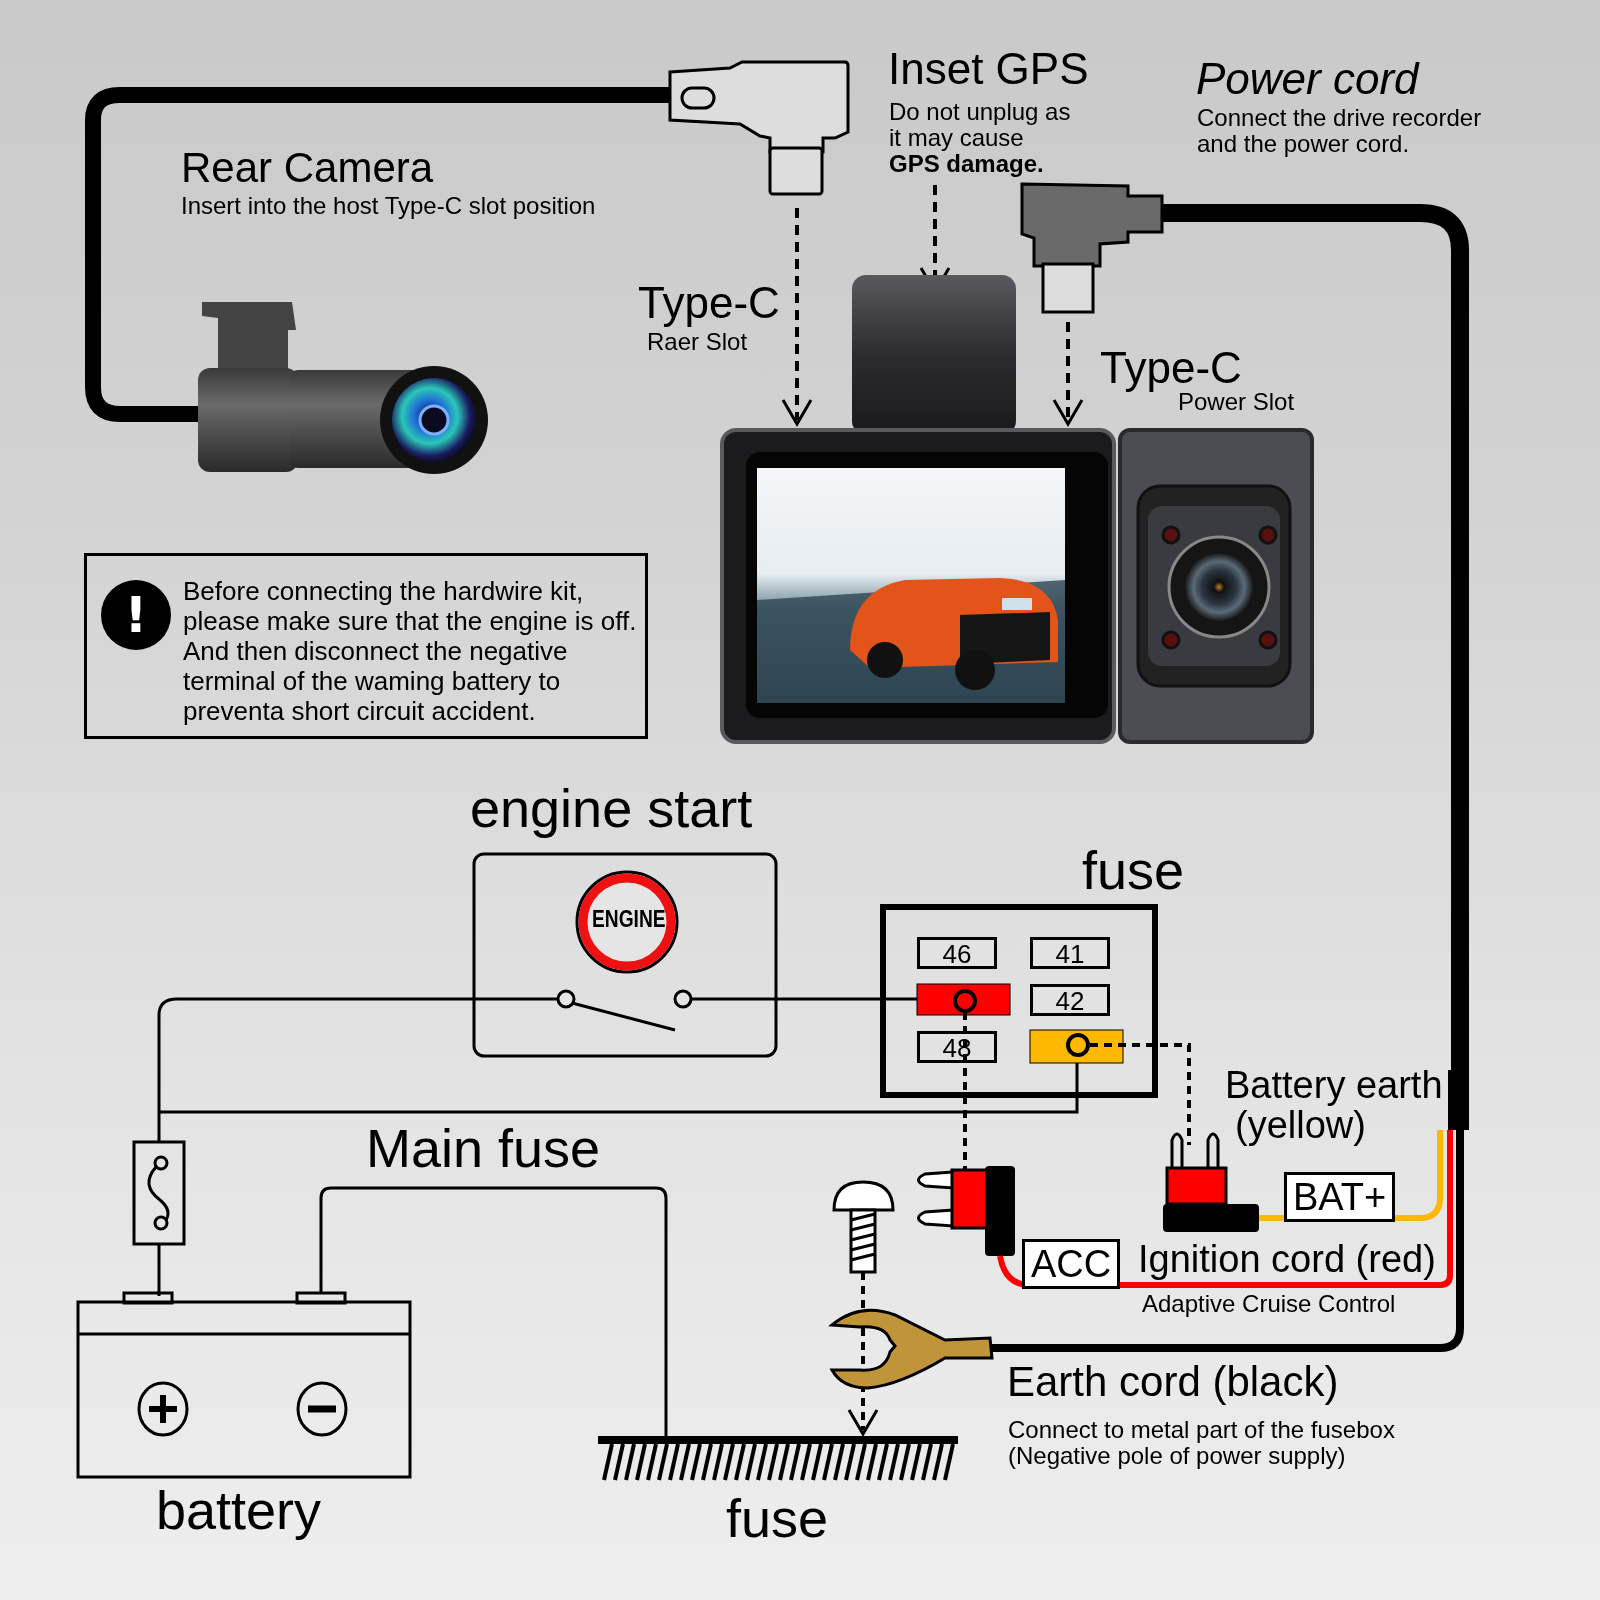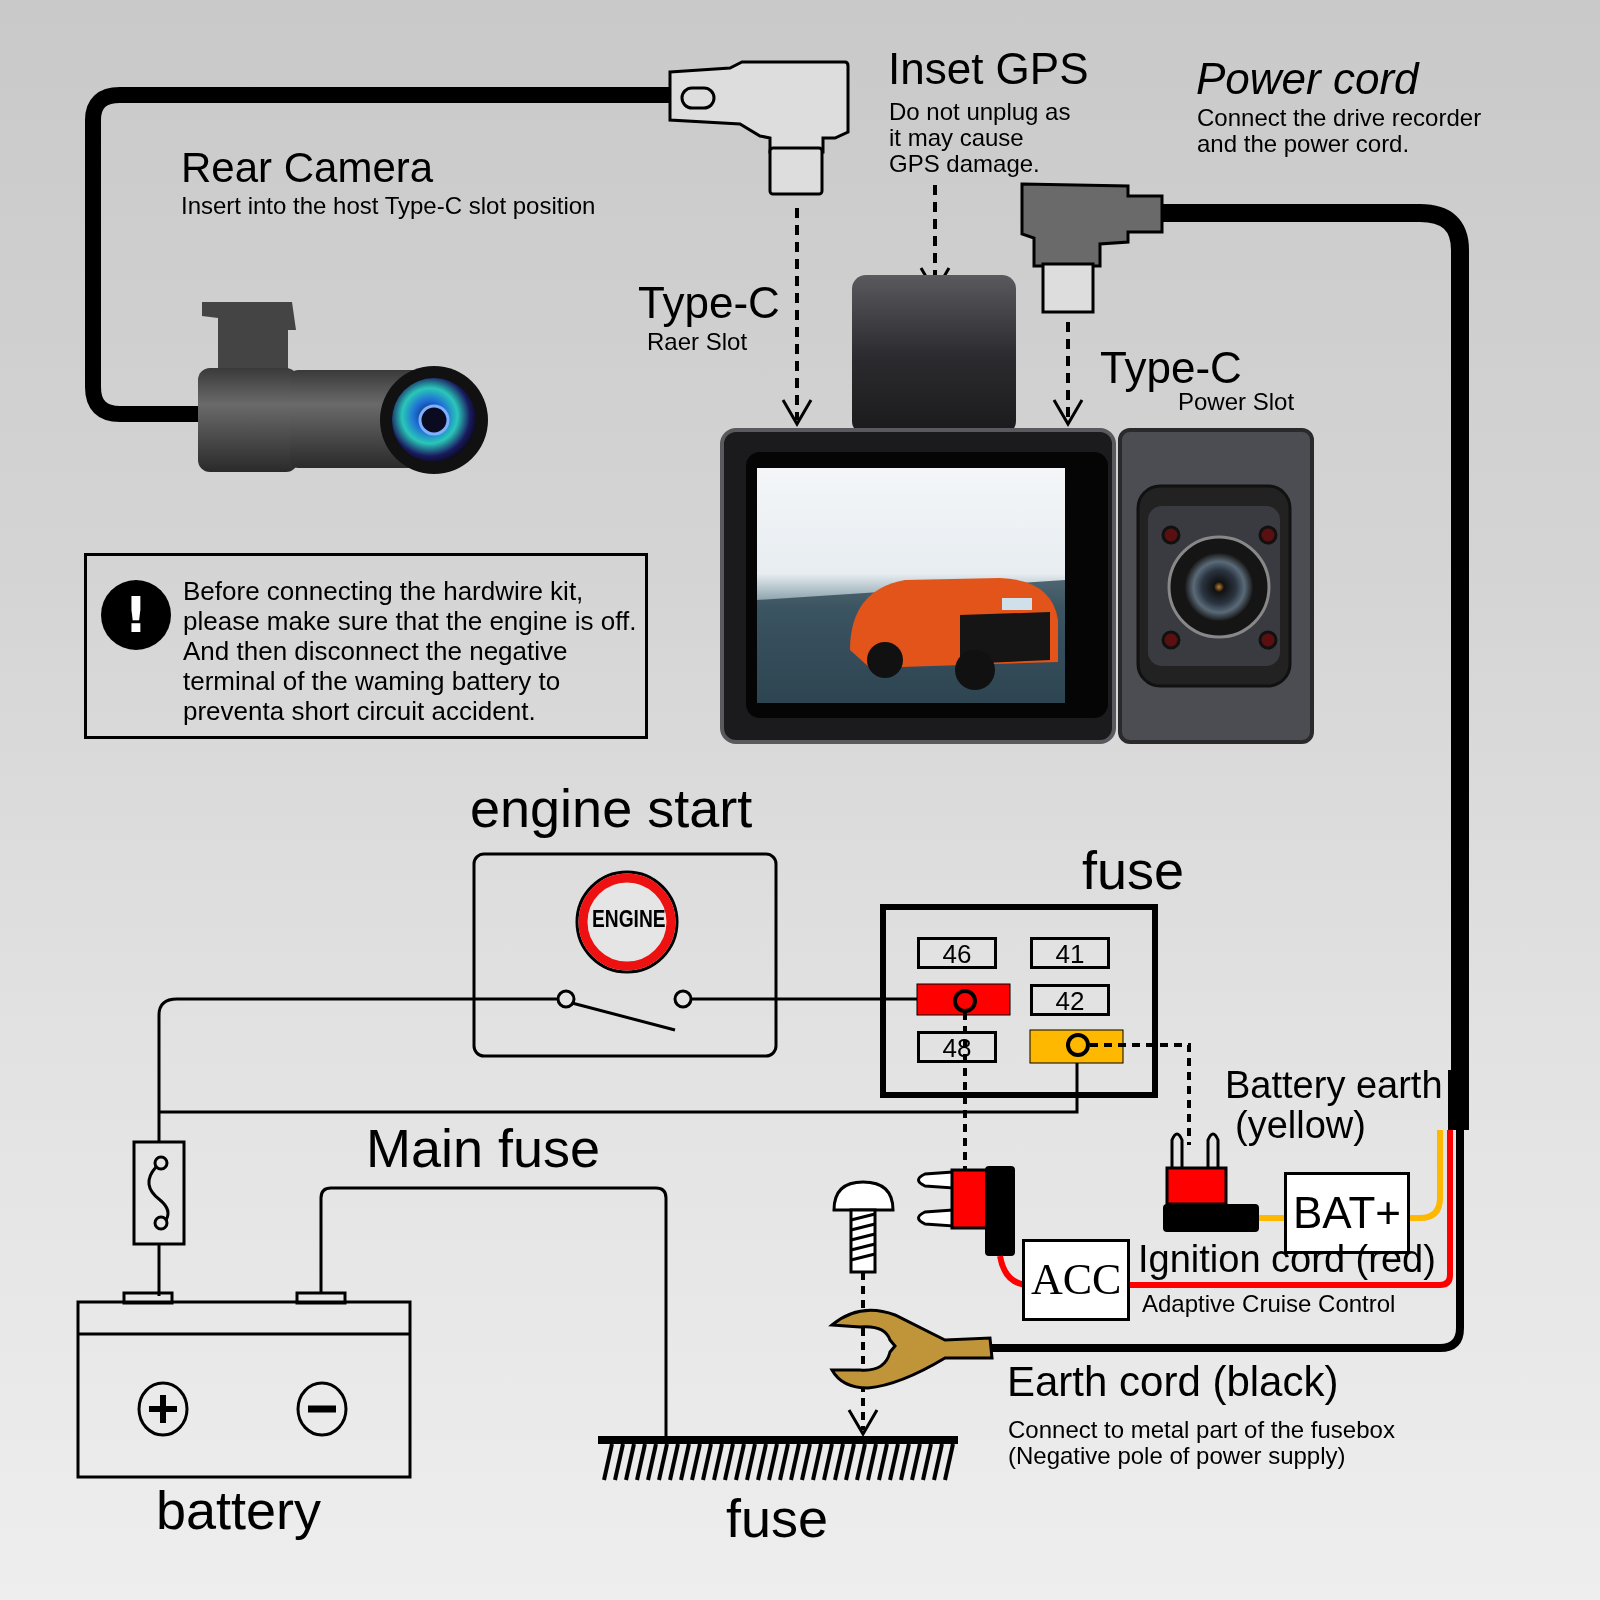--- a/index.html
+++ b/index.html
@@ -216,7 +216,7 @@
 <div class="lbl h1" style="left:888px;top:46px;font-size:44px;">Inset GPS</div>
 <div class="lbl sub" style="left:889px;top:99px;">Do not unplug as</div>
 <div class="lbl sub" style="left:889px;top:125px;">it may cause</div>
-<div class="lbl sub" style="left:889px;top:151px;">GPS damage.</div>
+<div class="lbl sub" style="left:889px;top:151px;font-weight:bold;">GPS damage.</div>
 
 <div class="lbl h1" style="left:1196px;top:56px;font-size:44px;font-style:italic;">Power cord</div>
 <div class="lbl sub" style="left:1197px;top:105px;">Connect the drive recorder</div>

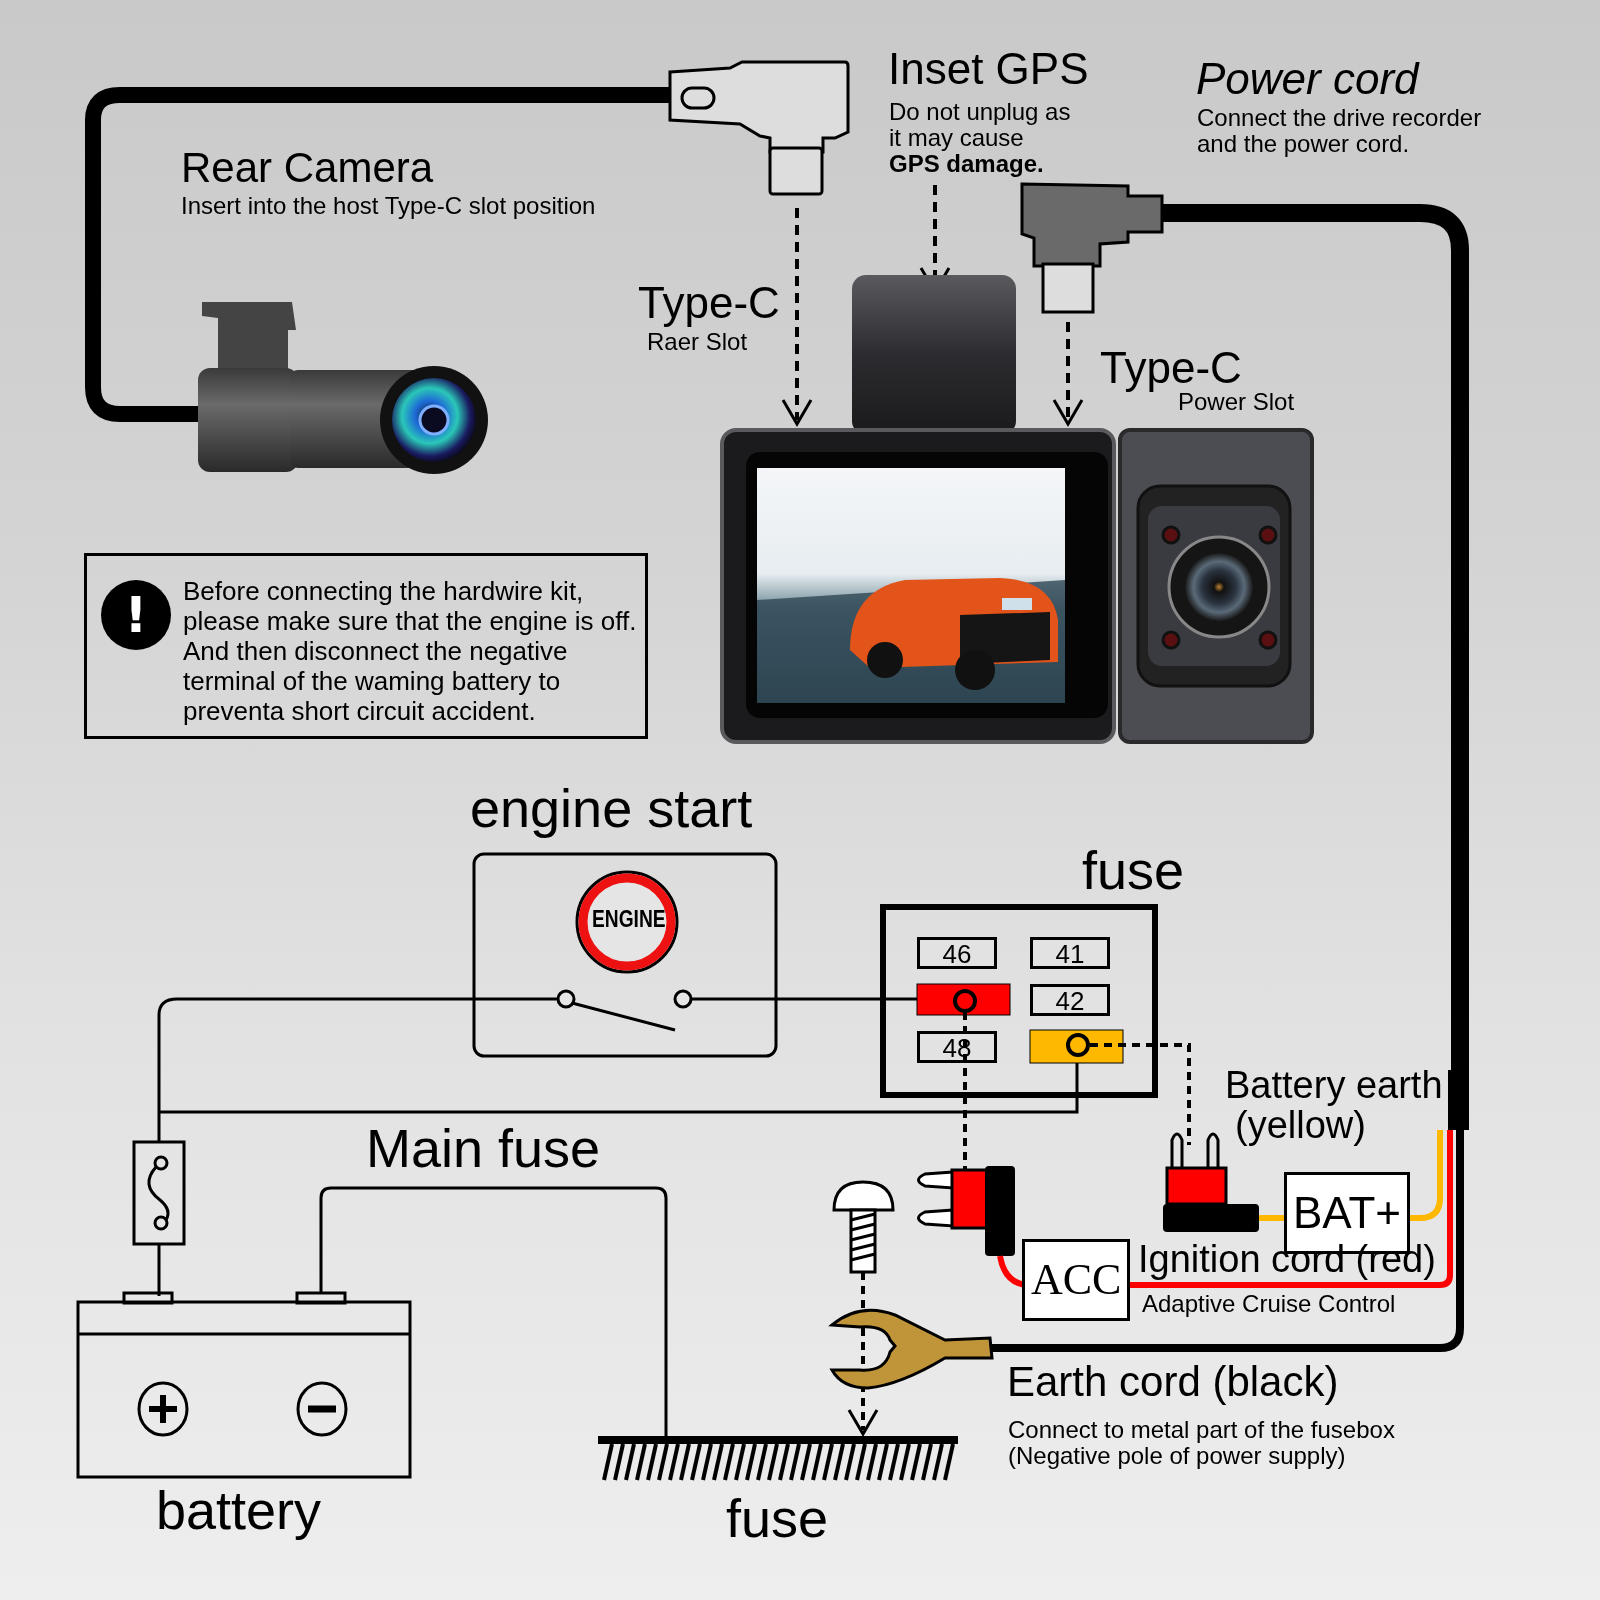--- a/index.html
+++ b/index.html
@@ -13,7 +13,7 @@
   .warn-box{position:absolute;left:84px;top:553px;width:564px;height:186px;border:3px solid #000;box-sizing:border-box;}
   .warn-text{position:absolute;left:96px;top:20px;font-size:26px;line-height:30px;white-space:pre-line;}
   .warn-icon{position:absolute;left:14px;top:24px;width:70px;height:70px;border-radius:50%;background:#000;color:#fff;font-weight:bold;font-size:50px;text-align:center;line-height:70px;font-family:"DejaVu Sans",sans-serif;}
-  .tag{position:absolute;background:#fff;border:3px solid #000;font-size:44px;line-height:40px;padding:18px 6px;box-sizing:border-box;}
+  .tag{position:absolute;background:#fff;border:3px solid #000;font-size:38px;line-height:40px;padding:2px 6px;box-sizing:border-box;}
   .fuse-slot{position:absolute;width:80px;height:32px;border:3px solid #000;box-sizing:border-box;font-size:26px;text-align:center;line-height:28px;background:#e2e2e2;}
 </style>
 </head>

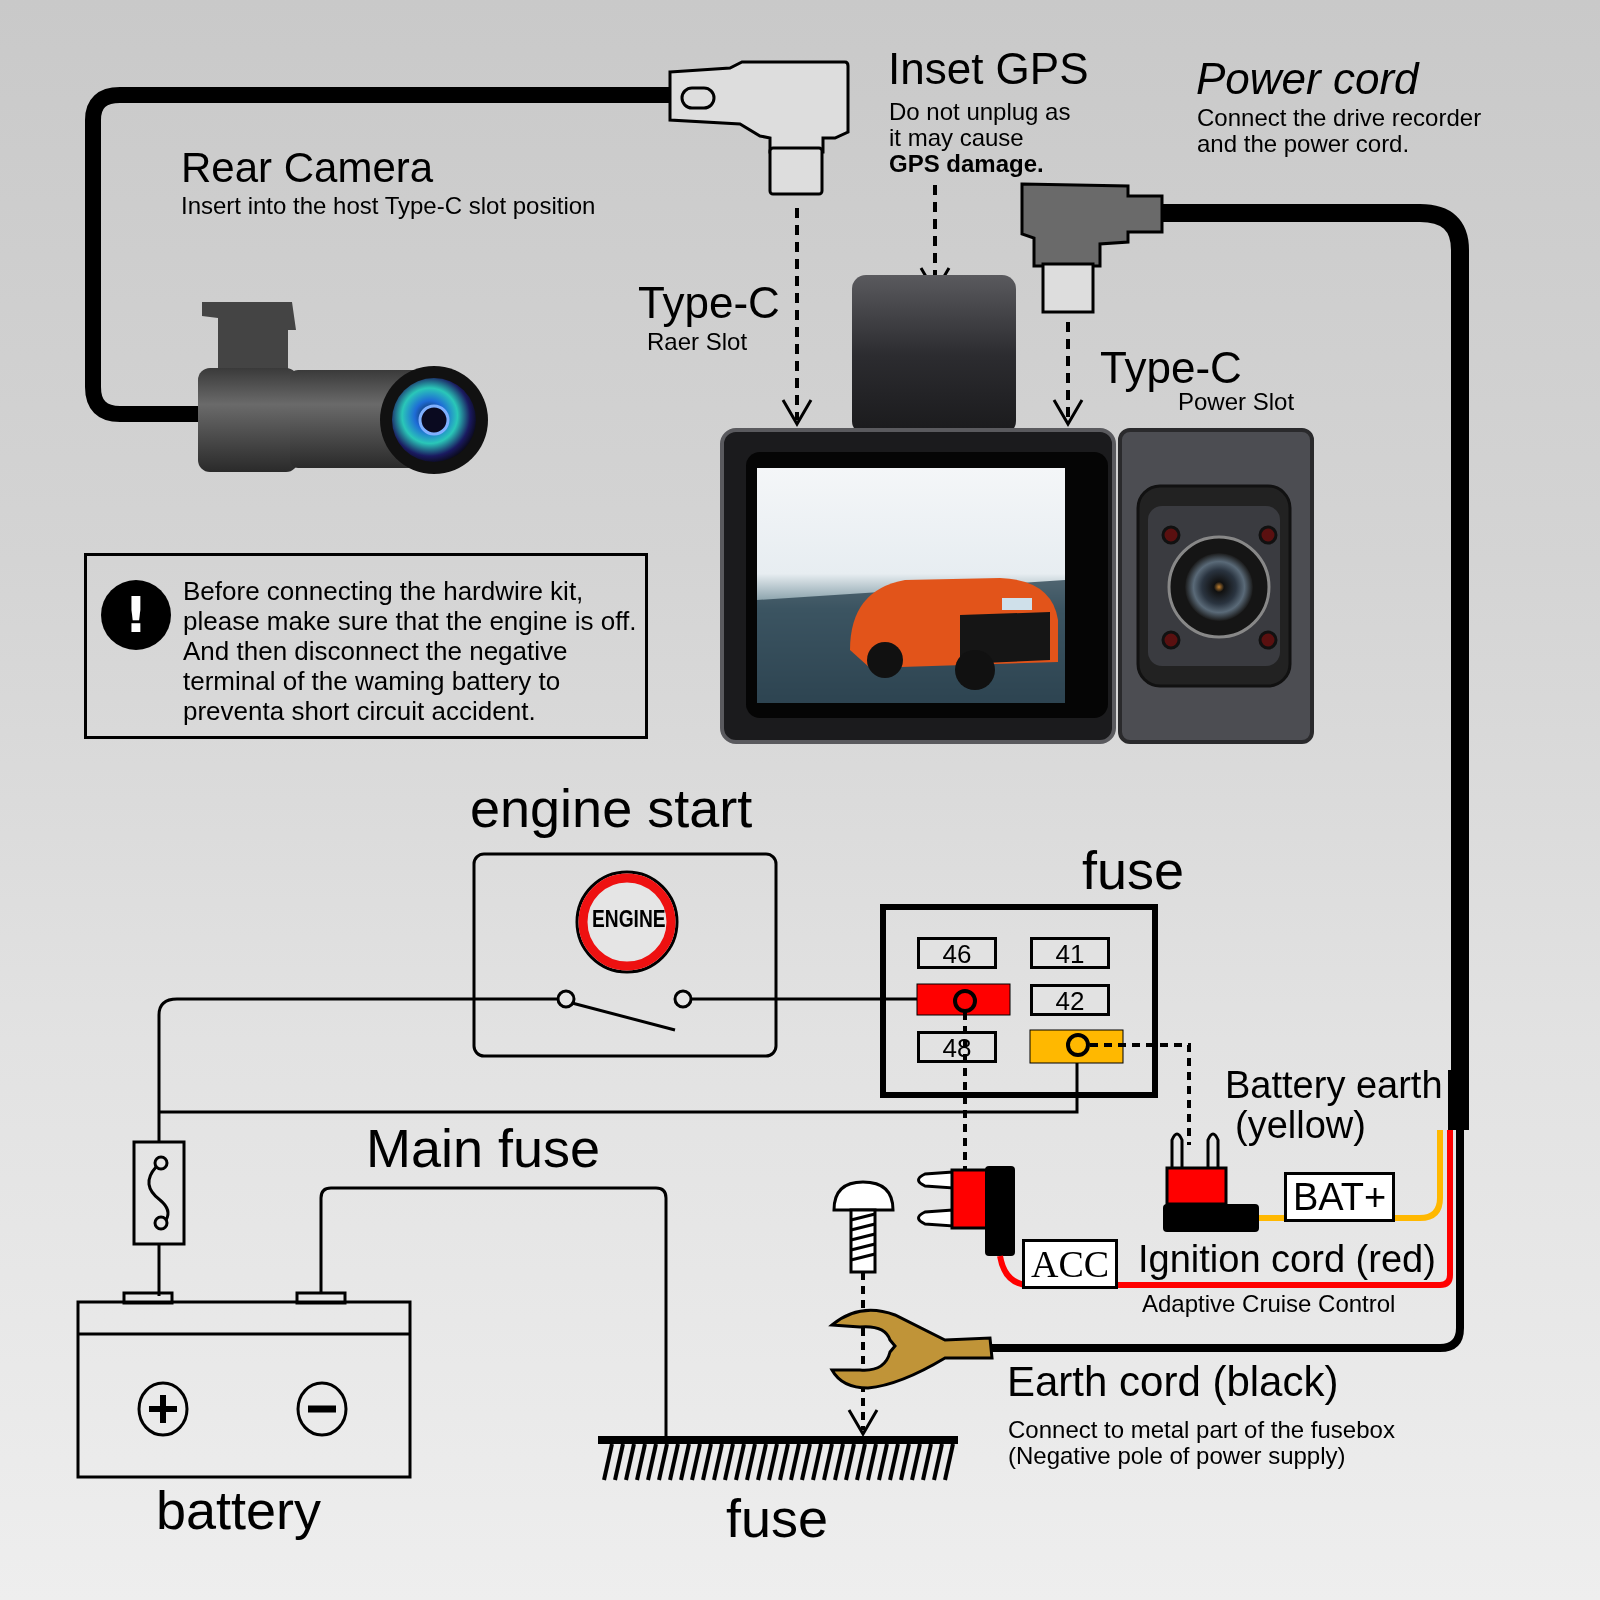--- a/index.html
+++ b/index.html
@@ -255,7 +255,7 @@
 <div class="lbl" style="left:1235px;top:1106px;font-size:38px;">(yellow)</div>
 <div class="tag" style="left:1284px;top:1172px;">BAT+</div>
 
-<div class="tag" style="left:1022px;top:1239px;font-family:Liberation Serif, serif;">ACC</div>
+<div class="tag" style="left:1022px;top:1239px;">ACC</div>
 <div class="lbl" style="left:1138px;top:1240px;font-size:38px;">Ignition cord (red)</div>
 <div class="lbl sub" style="left:1142px;top:1291px;">Adaptive Cruise Control</div>
 

